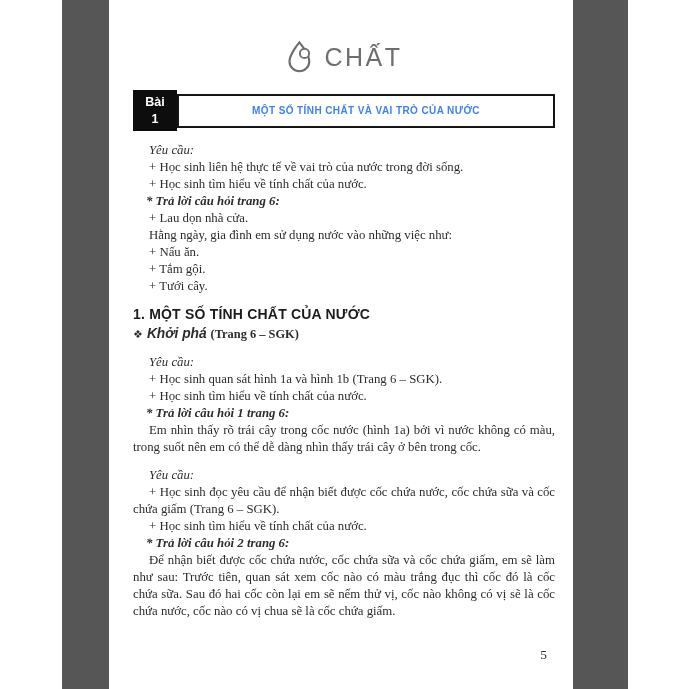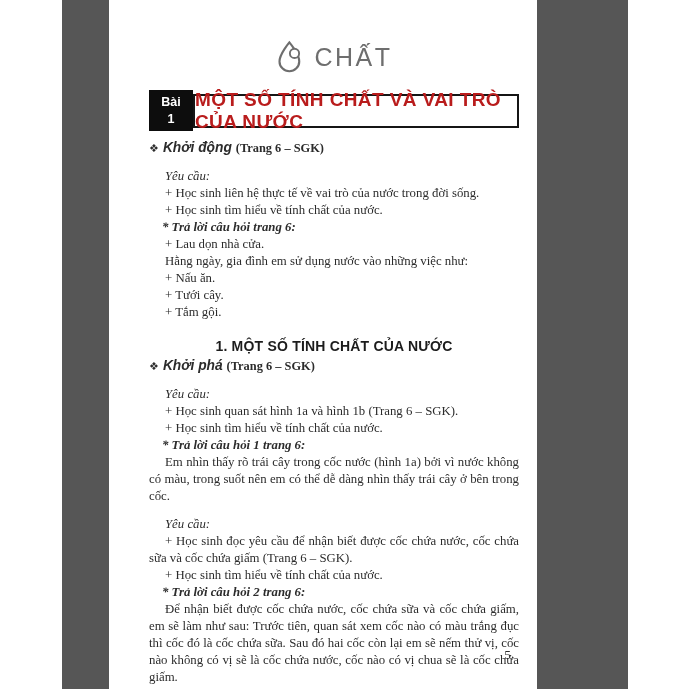--- a/index.html
+++ b/index.html
@@ -13,9 +13,9 @@
     background:#565656;
   }
   .sheet{
-    position:absolute;left:47px;top:0;width:428px;height:689px;
+    position:absolute;left:47px;top:0;width:464px;height:689px;
     background:#ffffff;box-sizing:border-box;
-    padding:38px 18px 0 40px;
+    padding:38px 18px 0 24px;
   }
   
   .chapter-header{

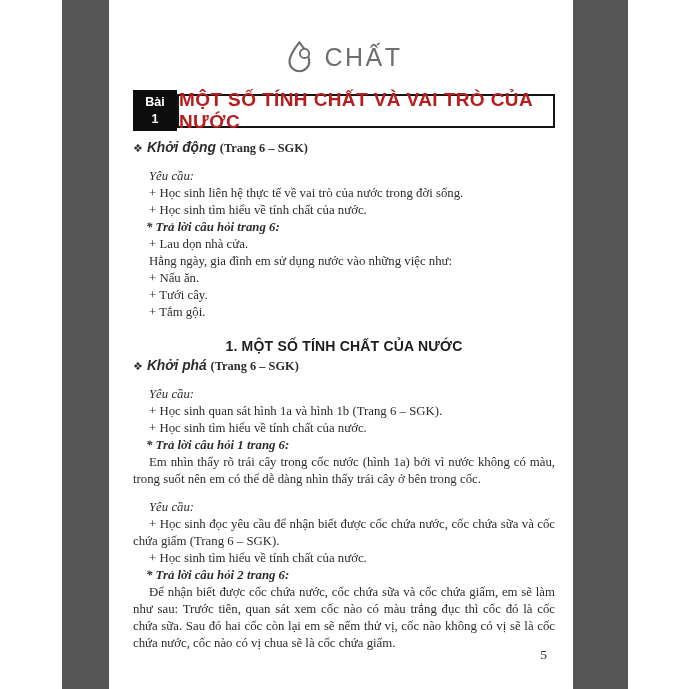--- a/index.html
+++ b/index.html
@@ -44,7 +44,7 @@
   }
   .lesson-title{
     font-family:"Liberation Sans","DejaVu Sans",sans-serif;
-    font-weight:bold;font-size:19px;color:#b91c1c;letter-spacing:.4px;
+    font-weight:bold;font-size:10px;color:#3b82f6;letter-spacing:.4px;
   }
   
   .content{color:#2c2c2c;font-size:12.8px;line-height:17px;}

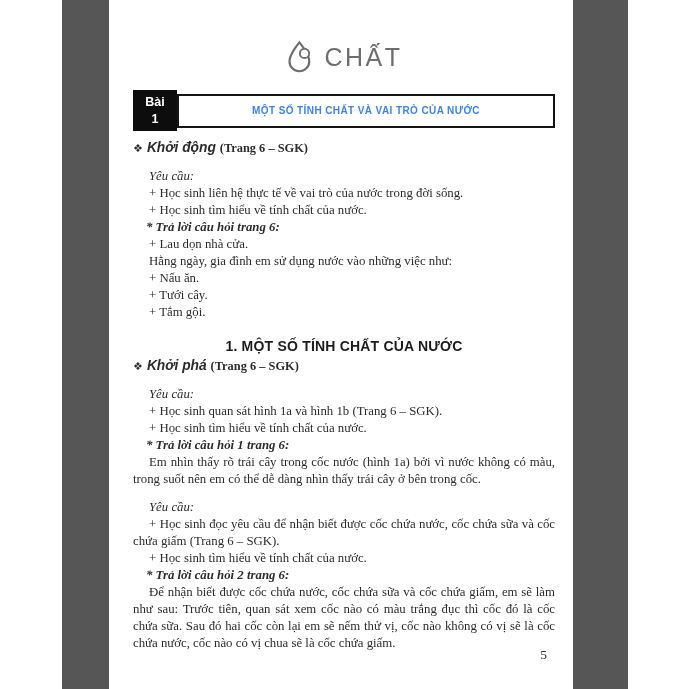--- a/index.html
+++ b/index.html
@@ -97,7 +97,6 @@
     </div>
 
     <div class="content">
-      <p class="ln ln-bullet-head"><span class="bh-bullet">❖</span><span>Khởi động</span> <span class="bh-ref">(Trang 6 – SGK)</span></p>
       <p class="ln ln-yeucau">Yêu cầu:</p>
       <p class="ln ln-plus">+ Học sinh liên hệ thực tế về vai trò của nước trong đời sống.</p>
       <p class="ln ln-plus">+ Học sinh tìm hiểu về tính chất của nước.</p>

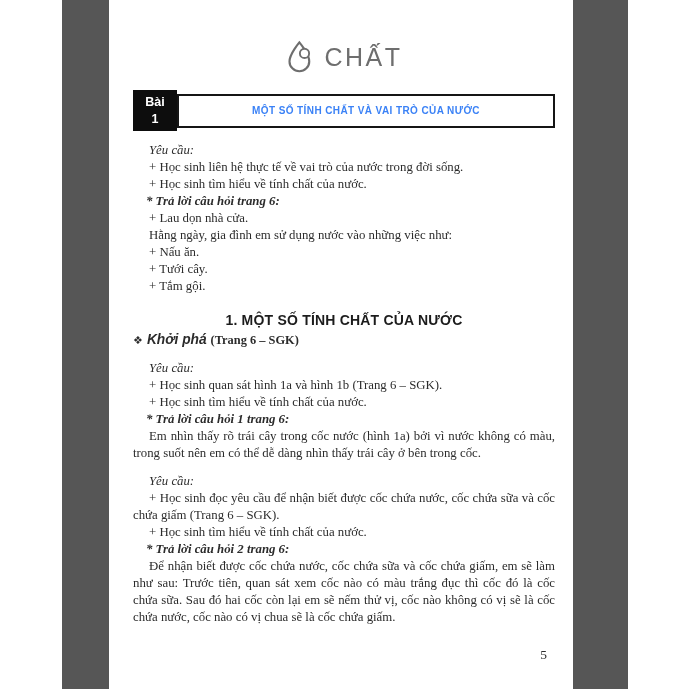--- a/index.html
+++ b/index.html
@@ -104,8 +104,8 @@
       <p class="ln ln-plus">+ Lau dọn nhà cửa.</p>
       <p class="ln ln-para">Hằng ngày, gia đình em sử dụng nước vào những việc như:</p>
       <p class="ln ln-plus">+ Nấu ăn.</p>
+      <p class="ln ln-plus">+ Tắm gội.</p>
       <p class="ln ln-plus">+ Tưới cây.</p>
-      <p class="ln ln-plus">+ Tắm gội.</p>
       <p class="ln ln-sect">1. MỘT SỐ TÍNH CHẤT CỦA NƯỚC</p>
       <p class="ln ln-bullet-head"><span class="bh-bullet">❖</span><span>Khởi phá</span> <span class="bh-ref">(Trang 6 – SGK)</span></p>
       <p class="ln ln-yeucau">Yêu cầu:</p>

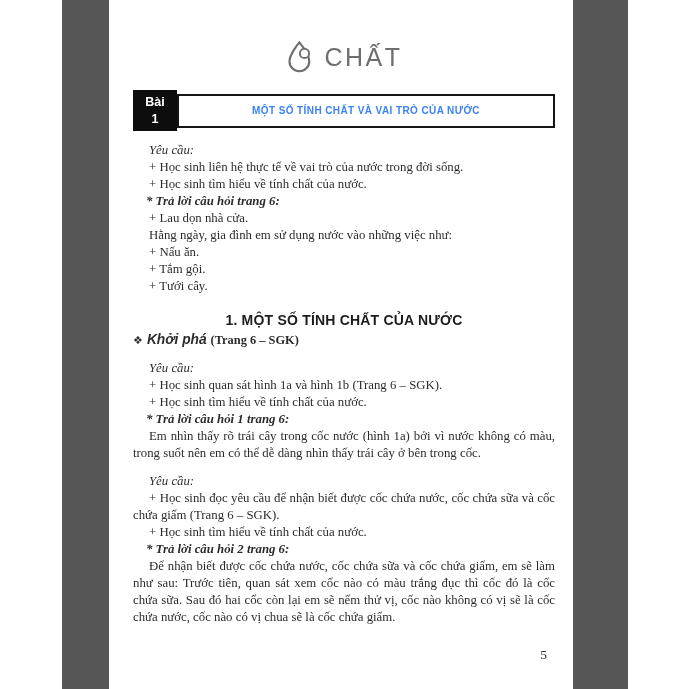--- a/index.html
+++ b/index.html
@@ -64,8 +64,8 @@
   .ln-para{text-indent:16px;text-align:justify;}
   .ln-sect{
     font-family:"Liberation Sans","DejaVu Sans",sans-serif;
-    font-weight:bold;font-size:14px;margin-top:17px;margin-bottom:2px;
-    color:#1c1c1c;letter-spacing:.2px;text-align:center;
+    font-weight:bold;font-size:14px;margin-top:11px;margin-bottom:2px;
+    color:#1c1c1c;letter-spacing:.2px;
   }
   .page-number{
     position:absolute;right:26px;bottom:26px;

